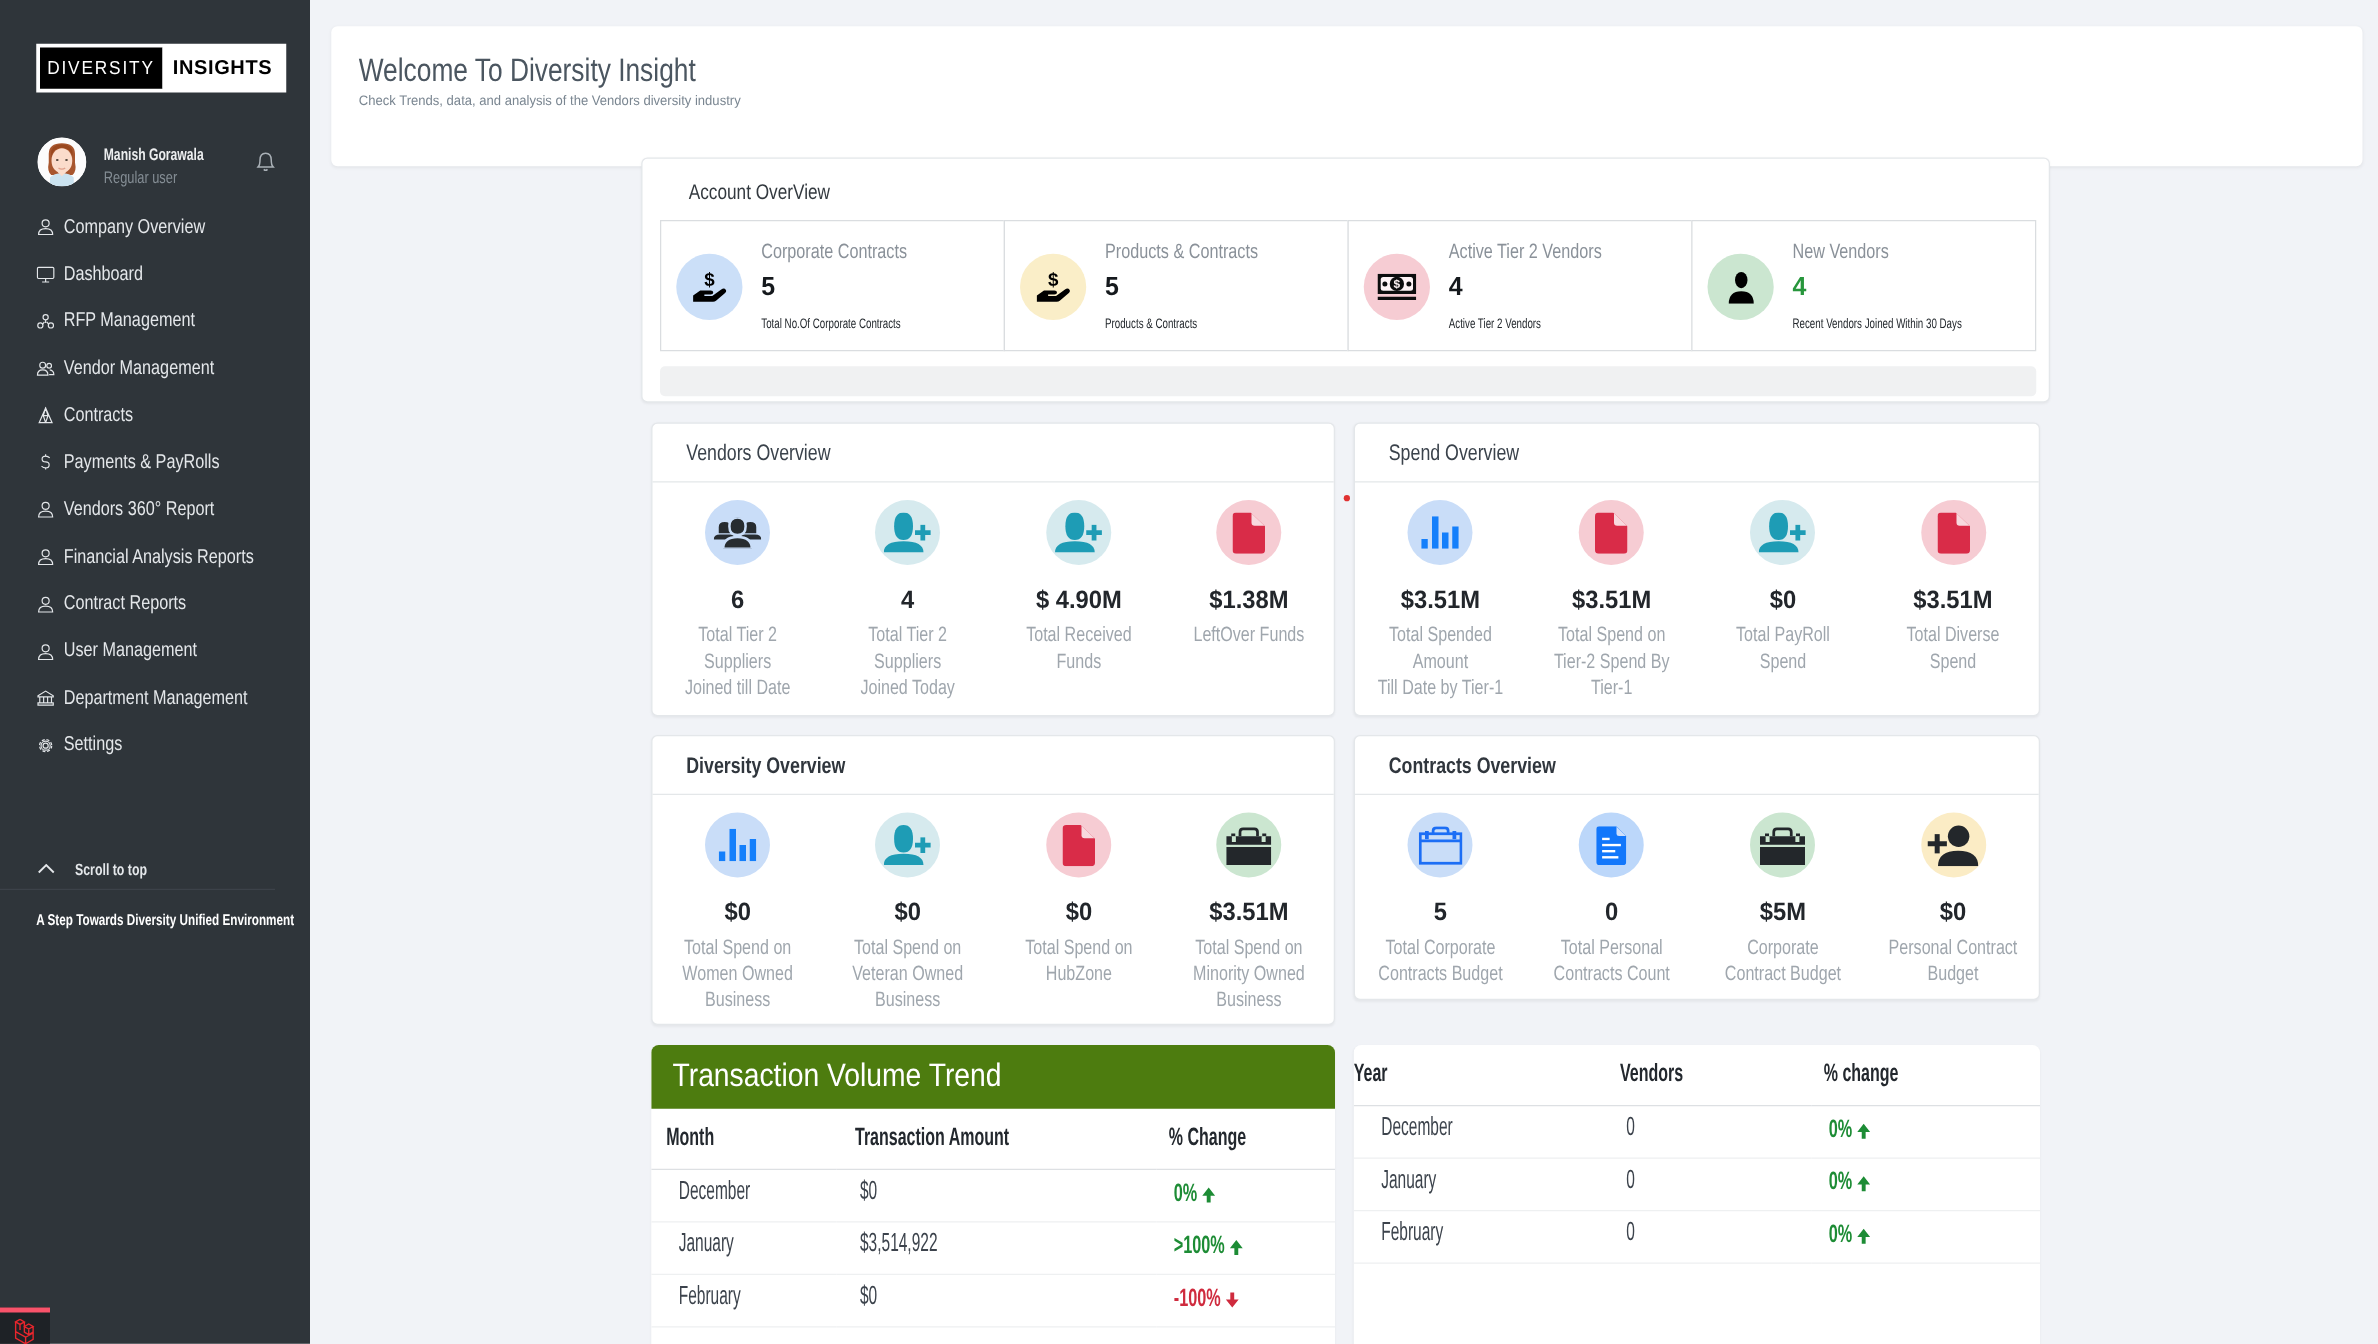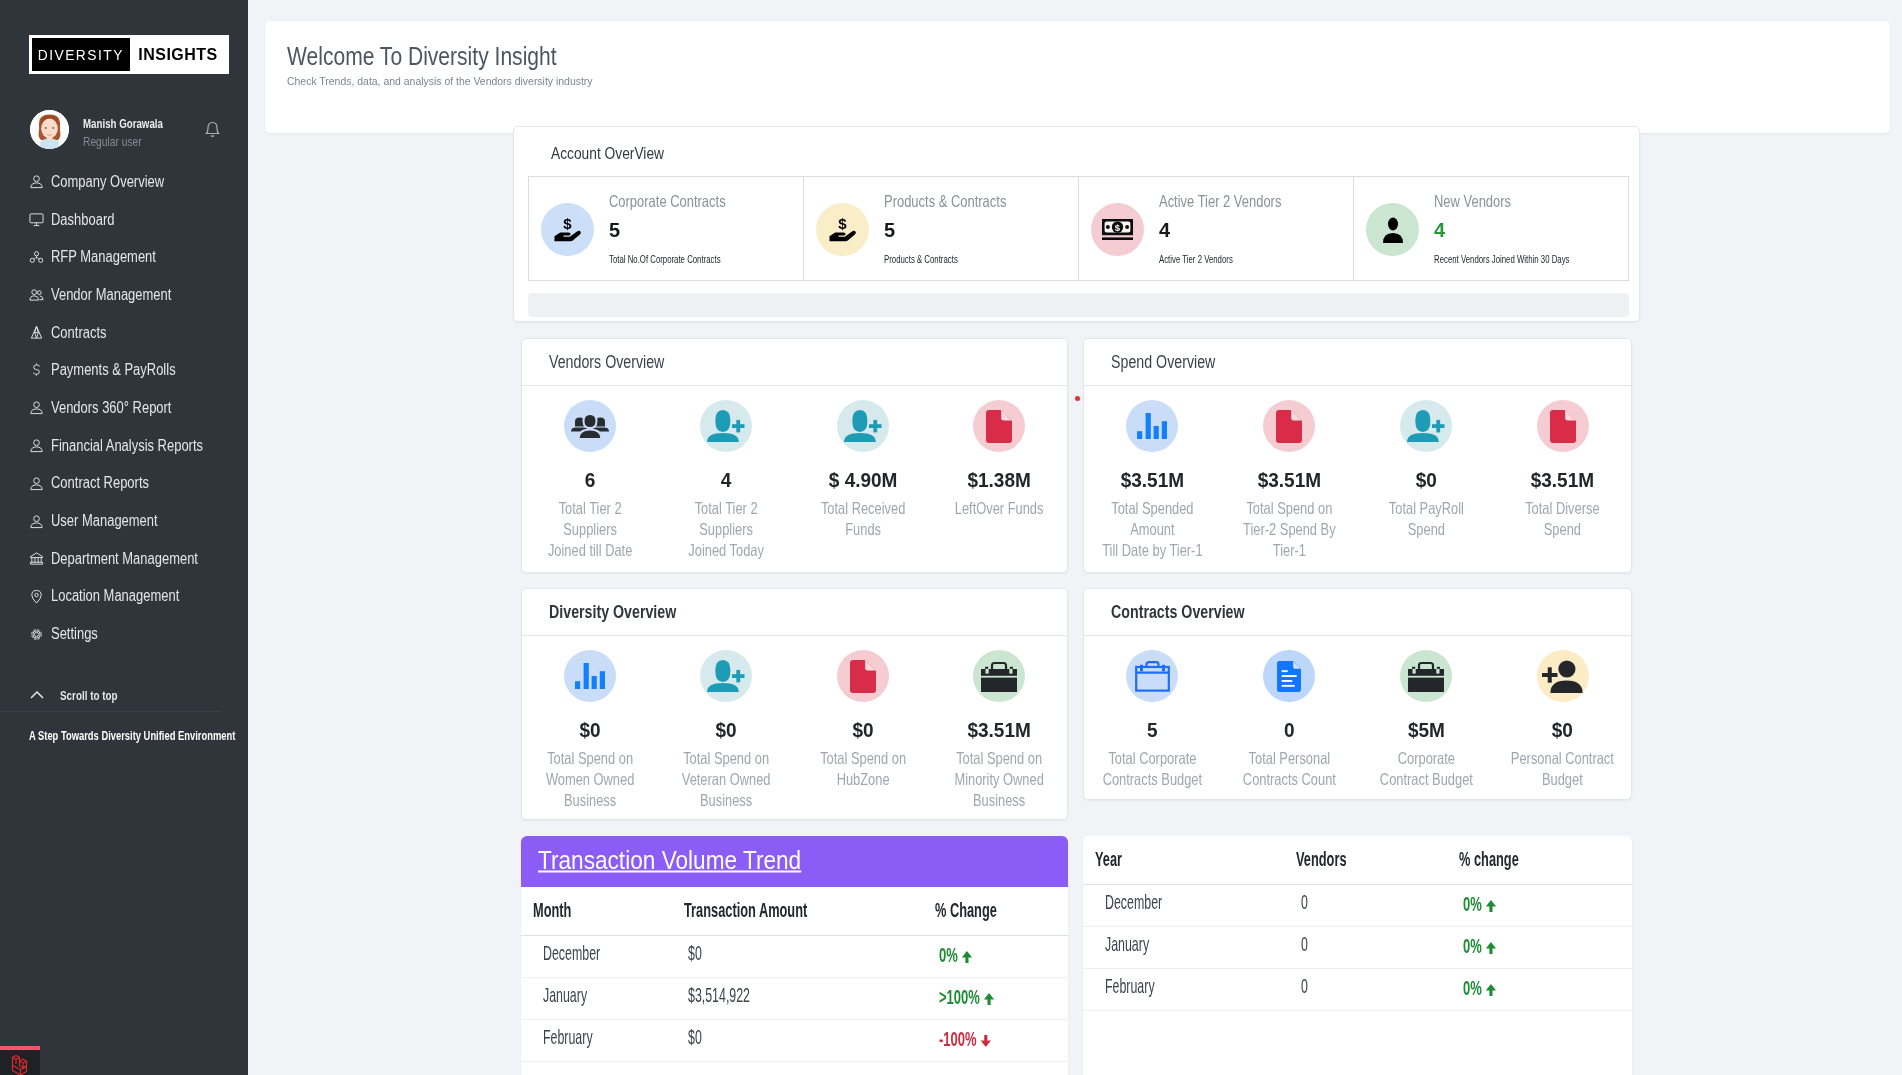--- a/index.html
+++ b/index.html
@@ -203,13 +203,6 @@
       </div>
     <div class="mitem">
         <svg viewBox="0 0 16 16" fill="none" stroke="#e4e7ea">
-          <path d="M8 1.5 Q13 1.5 13 6.5 Q13 10 8 15 Q3 10 3 6.5 Q3 1.5 8 1.5 Z"></path>
-          <circle cx="8" cy="6.5" r="1.8"></circle>
-        </svg>
-        <span class="sx">Location Management</span>
-      </div>
-    <div class="mitem">
-        <svg viewBox="0 0 16 16" fill="none" stroke="#e4e7ea">
           <circle cx="8" cy="8" r="2.2"></circle>
           <circle cx="8" cy="8" r="5.2" stroke-dasharray="2.6 1.5"></circle>
           <circle cx="8" cy="8" r="3.9"></circle>

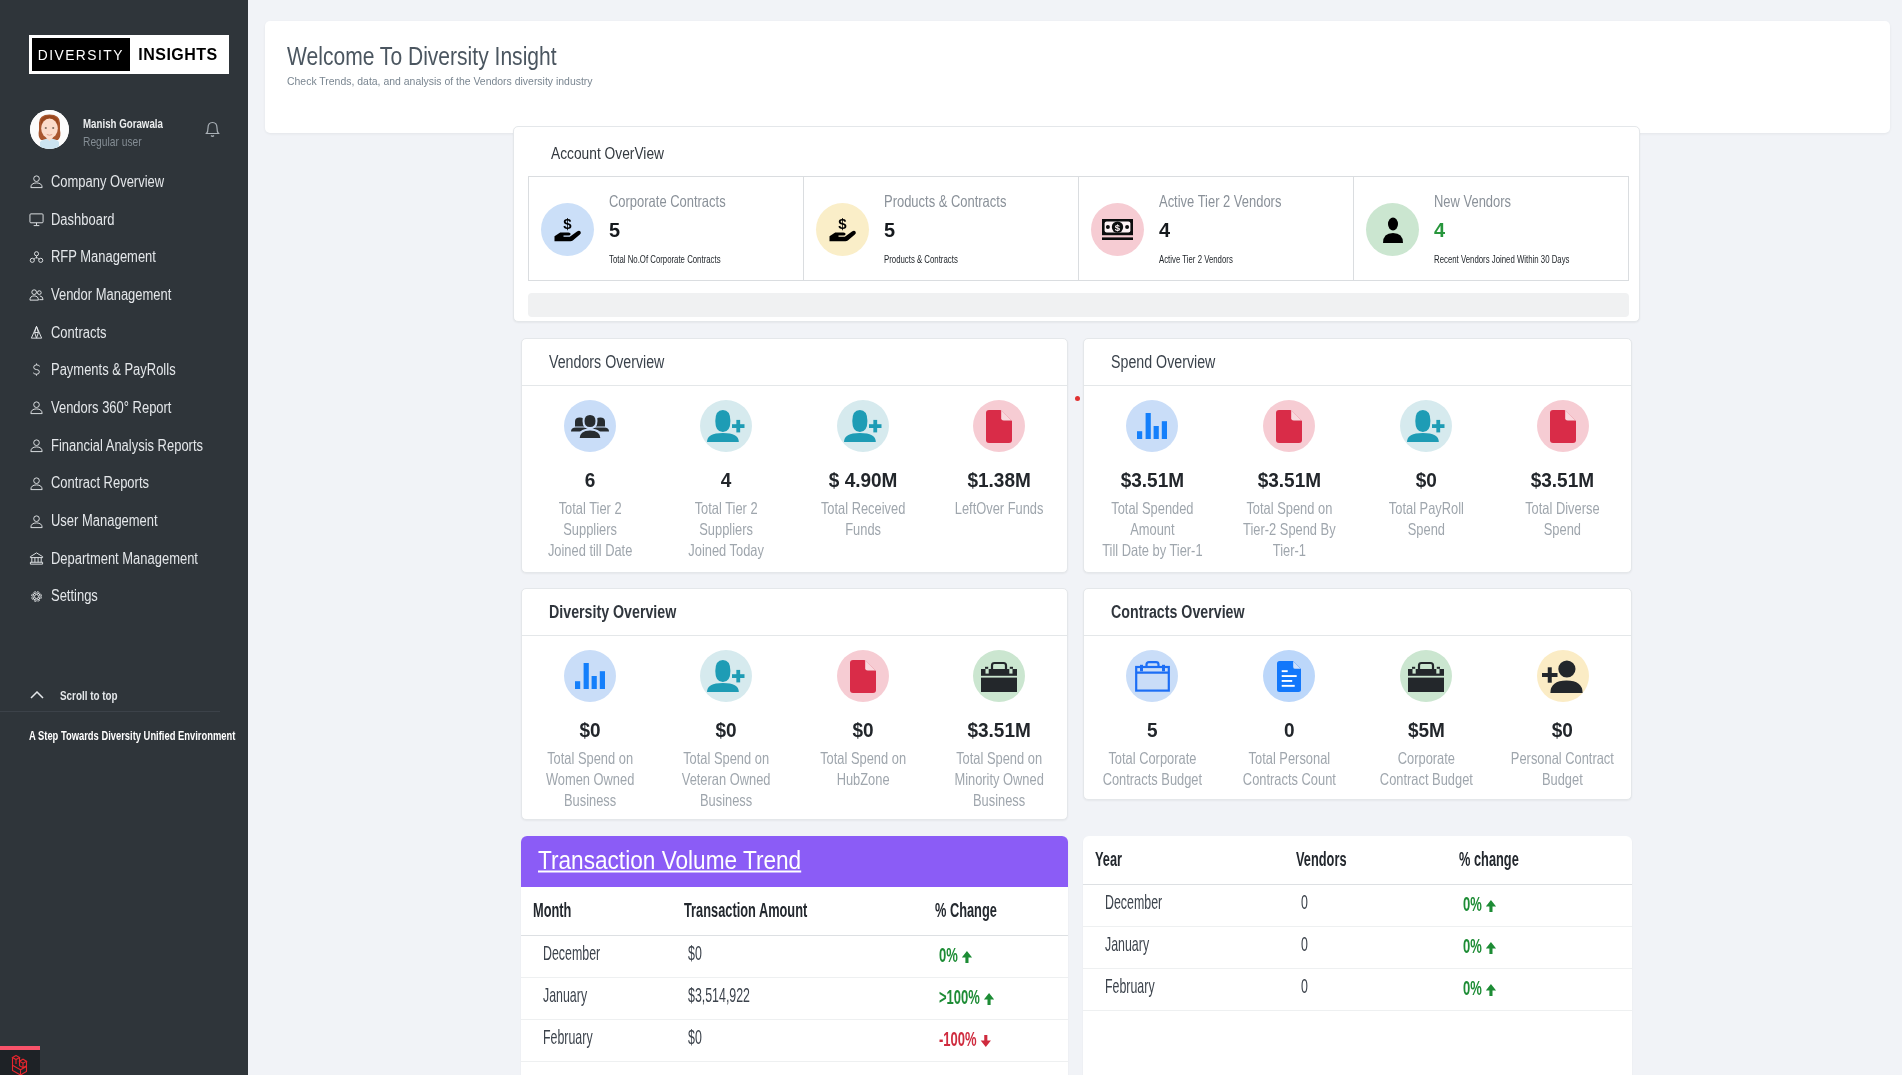--- a/index.html
+++ b/index.html
@@ -80,7 +80,7 @@
 #vct { left:1083px; top:836px; width:549px; height:250px; }
 .thead { height:51px; display:flex; align-items:center; color:#fff; font-size:26px; font-weight:500; }
 .thead .sx { transform:scaleX(0.87) translateY(-1.5px); }
-#trans .thead { background:#8b5cf6; padding-left:17px;text-decoration:underline; }
+#trans .thead { background:#4d7c0f; padding-left:17px; }
 #vct .thead { background:#b02a4a; padding-left:17px; }
 table { border-collapse:collapse; width:100%; }
 th { text-align:left; font-size:20px; color:#23282e; height:48px; font-weight:700; border-bottom:1px solid #dde0e3; }

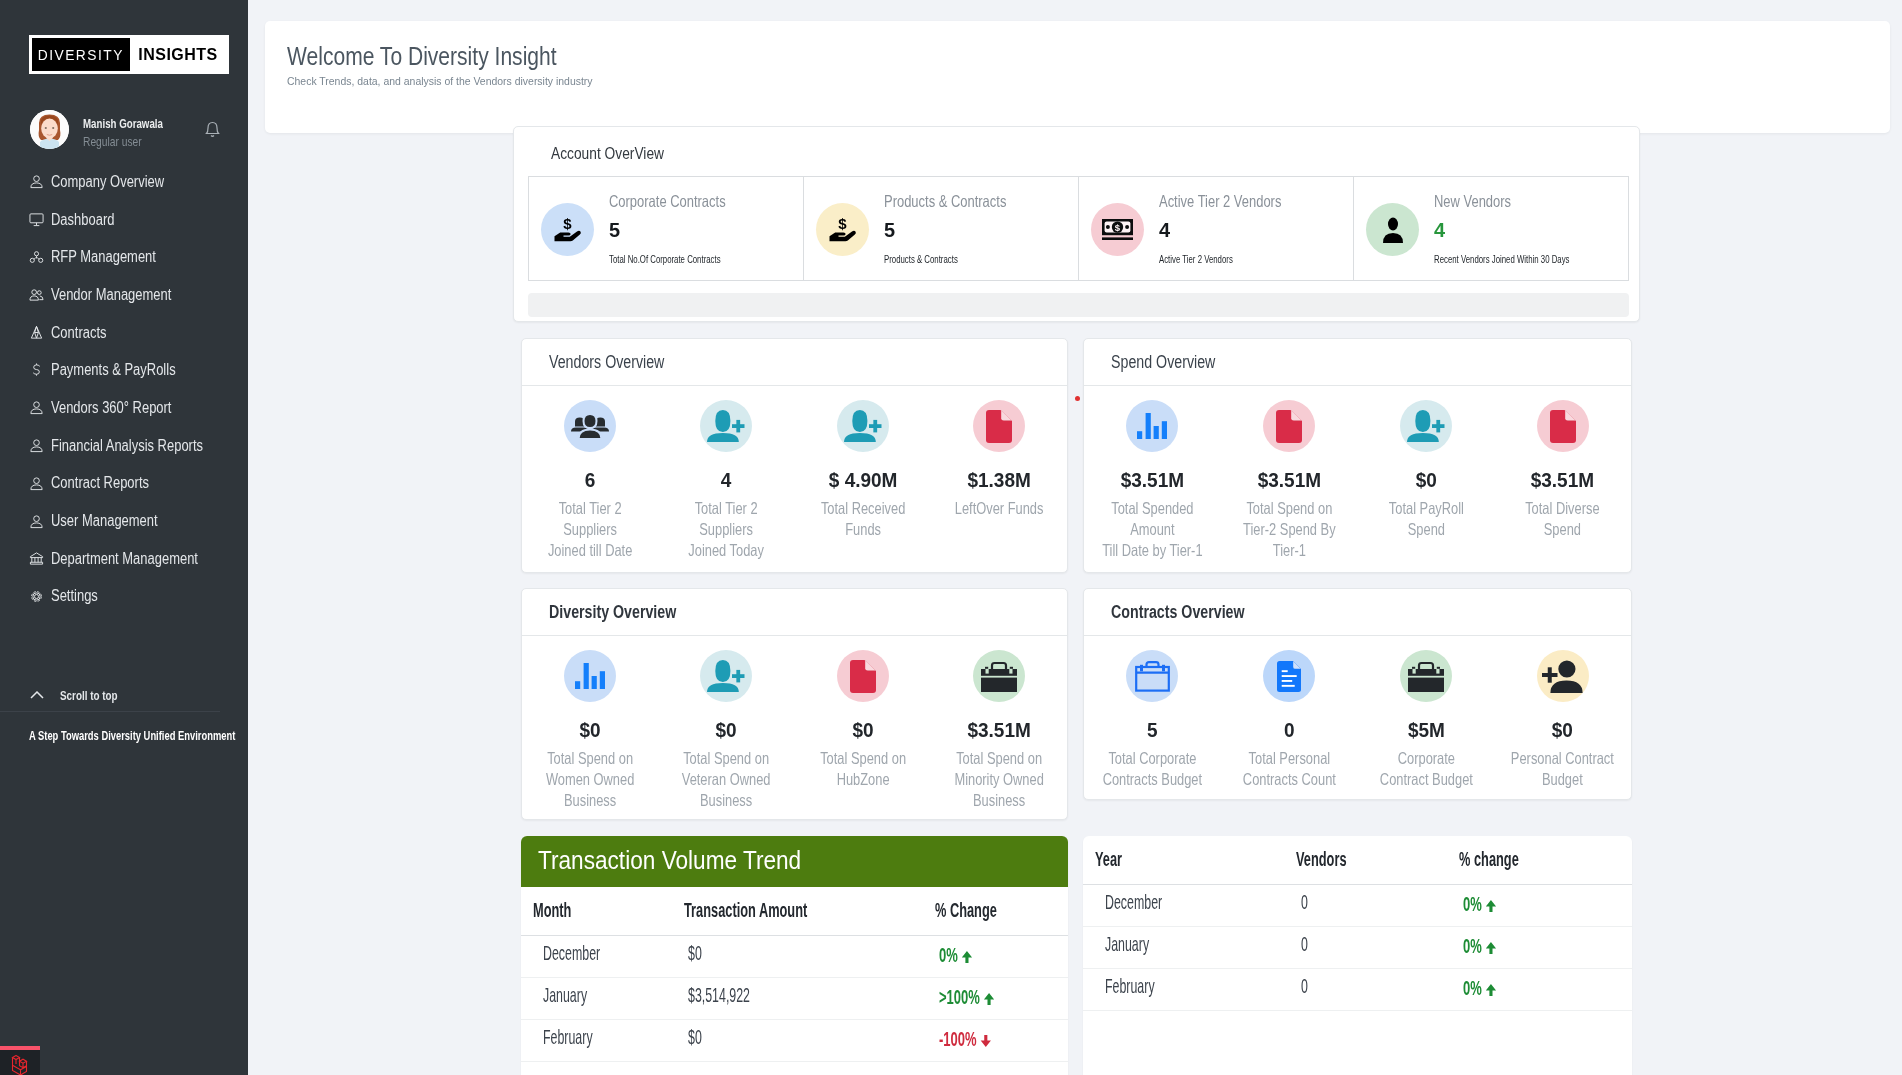--- a/index.html
+++ b/index.html
@@ -563,7 +563,7 @@
       </colgroup>
     <tbody>
         <tr>
-          <th style="padding-left:12px"><span class="sx">Year</span></th>
+          <th style="padding-left:0"><span class="sx">Year</span></th>
           <th style="padding-left:12px"><span class="sx">Vendors</span></th>
           <th style="padding-left:10px"><span class="sx">% change</span></th>
         </tr>

